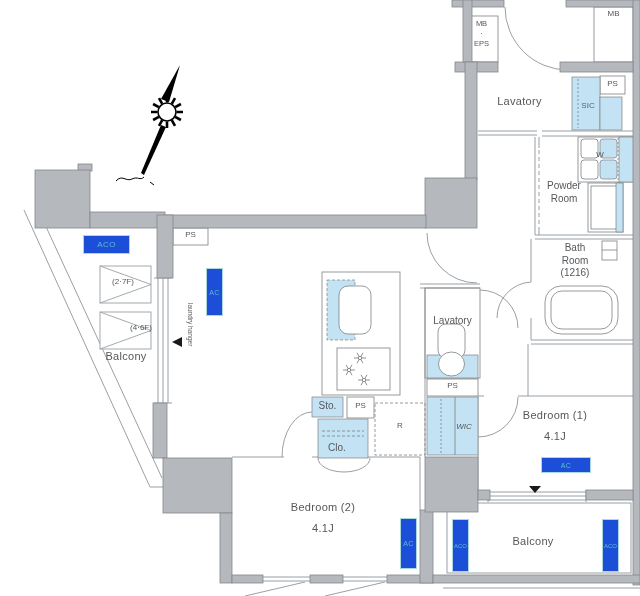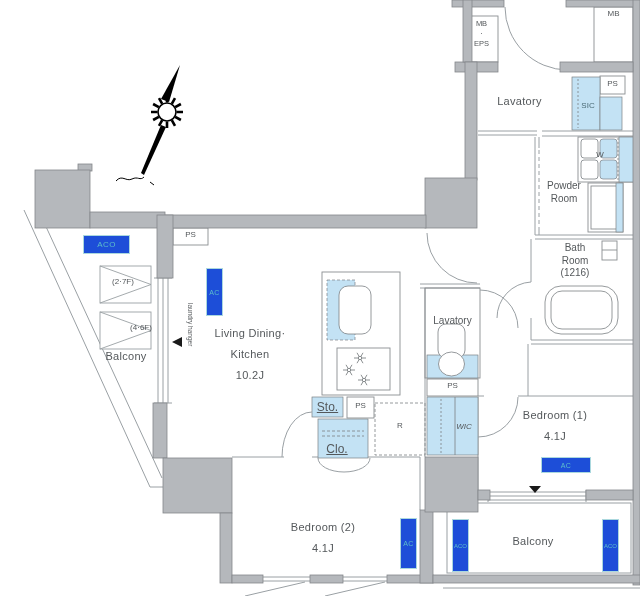--- a/index.html
+++ b/index.html
@@ -199,9 +199,6 @@
 <div class="lbl s11 lh" style="left:500px;top:405px;width:110px;">Bedroom (1)
 4.1J</div>
 <div class="lbl s11" style="left:493px;top:535px;width:80px;">Balcony</div>
-<div class="lbl s11 lh" style="left:190px;top:323px;width:120px;">Living Dining·
-Kitchen
-10.2J</div>
 <div class="lbl s8" style="left:173px;top:230px;width:35px;">PS</div>
 <div class="rot" style="left:194px;top:303px;">laundry hanger</div>
 <div class="lbl s7" style="left:312px;top:400px;width:31px;">Sto.</div>

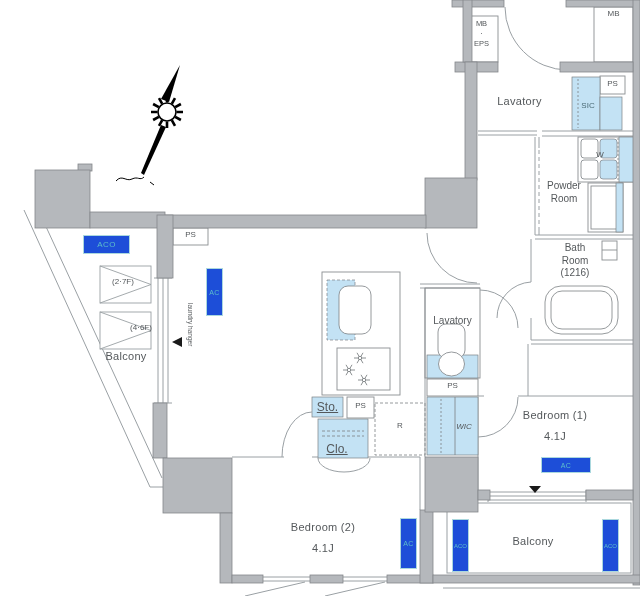--- a/index.html
+++ b/index.html
@@ -8,7 +8,7 @@
   .plan svg{position:absolute;left:0;top:0;}
   .lbl{position:absolute;color:#54585b;text-align:center;line-height:1.25;
        white-space:pre-line;}
-  .s7{font-size:12px;text-decoration:underline;}
+  .s7{font-size:10px;}
   .s8{font-size:8px;}
   .s10{font-size:10px;}
   .s11{font-size:11px;letter-spacing:.3px;}

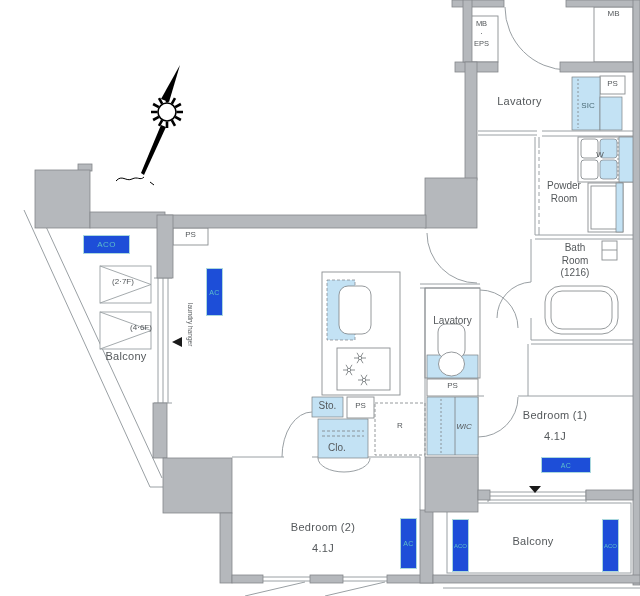--- a/index.html
+++ b/index.html
@@ -205,7 +205,7 @@
 <div class="lbl s8" style="left:347px;top:401px;width:27px;">PS</div>
 <div class="lbl s8" style="left:375px;top:421px;width:50px;">R</div>
 <div class="lbl s7" style="left:318px;top:442px;width:38px;">Clo.</div>
-<div class="lbl s11 lh" style="left:268px;top:497px;width:110px;margin-top:20px;">Bedroom (2)
+<div class="lbl s11 lh" style="left:268px;top:497px;width:110px;">Bedroom (2)
 4.1J</div>
 <div class="lbl s8" style="left:101px;top:277px;width:44px;">(2·7F)</div>
 <div class="lbl s8" style="left:101px;top:323px;width:44px;margin-left:18px;">(4·6F)</div>

